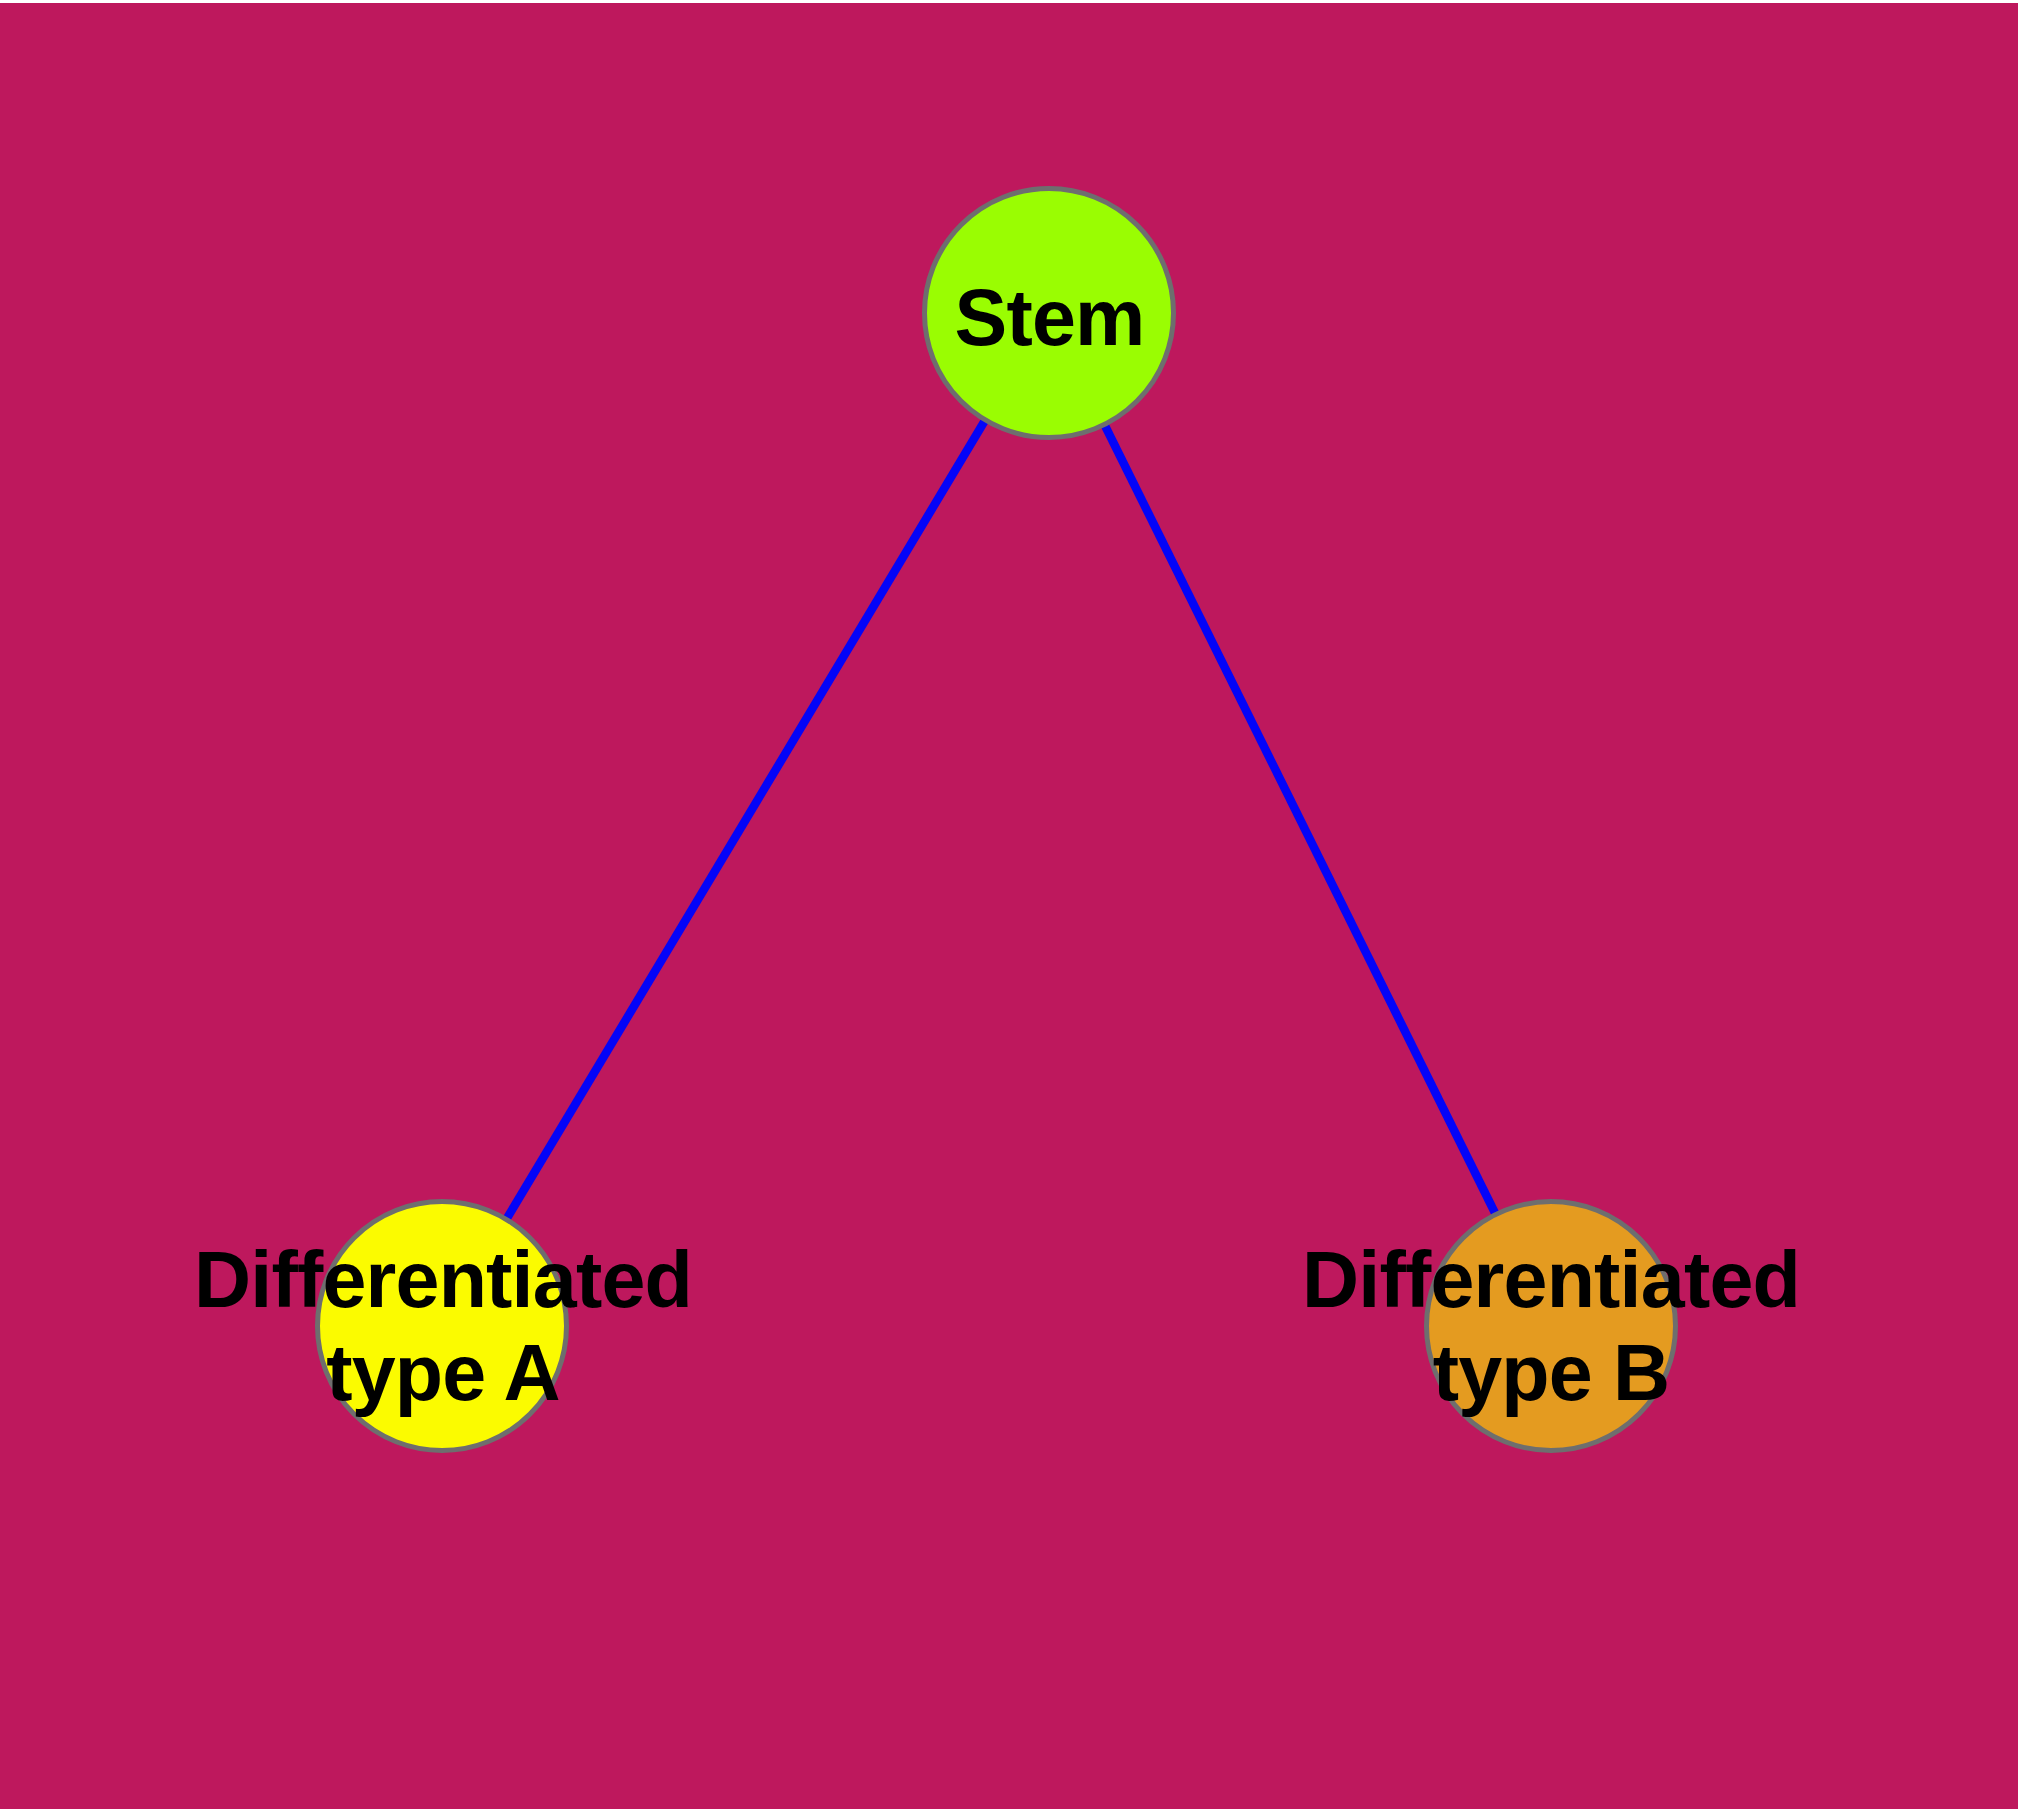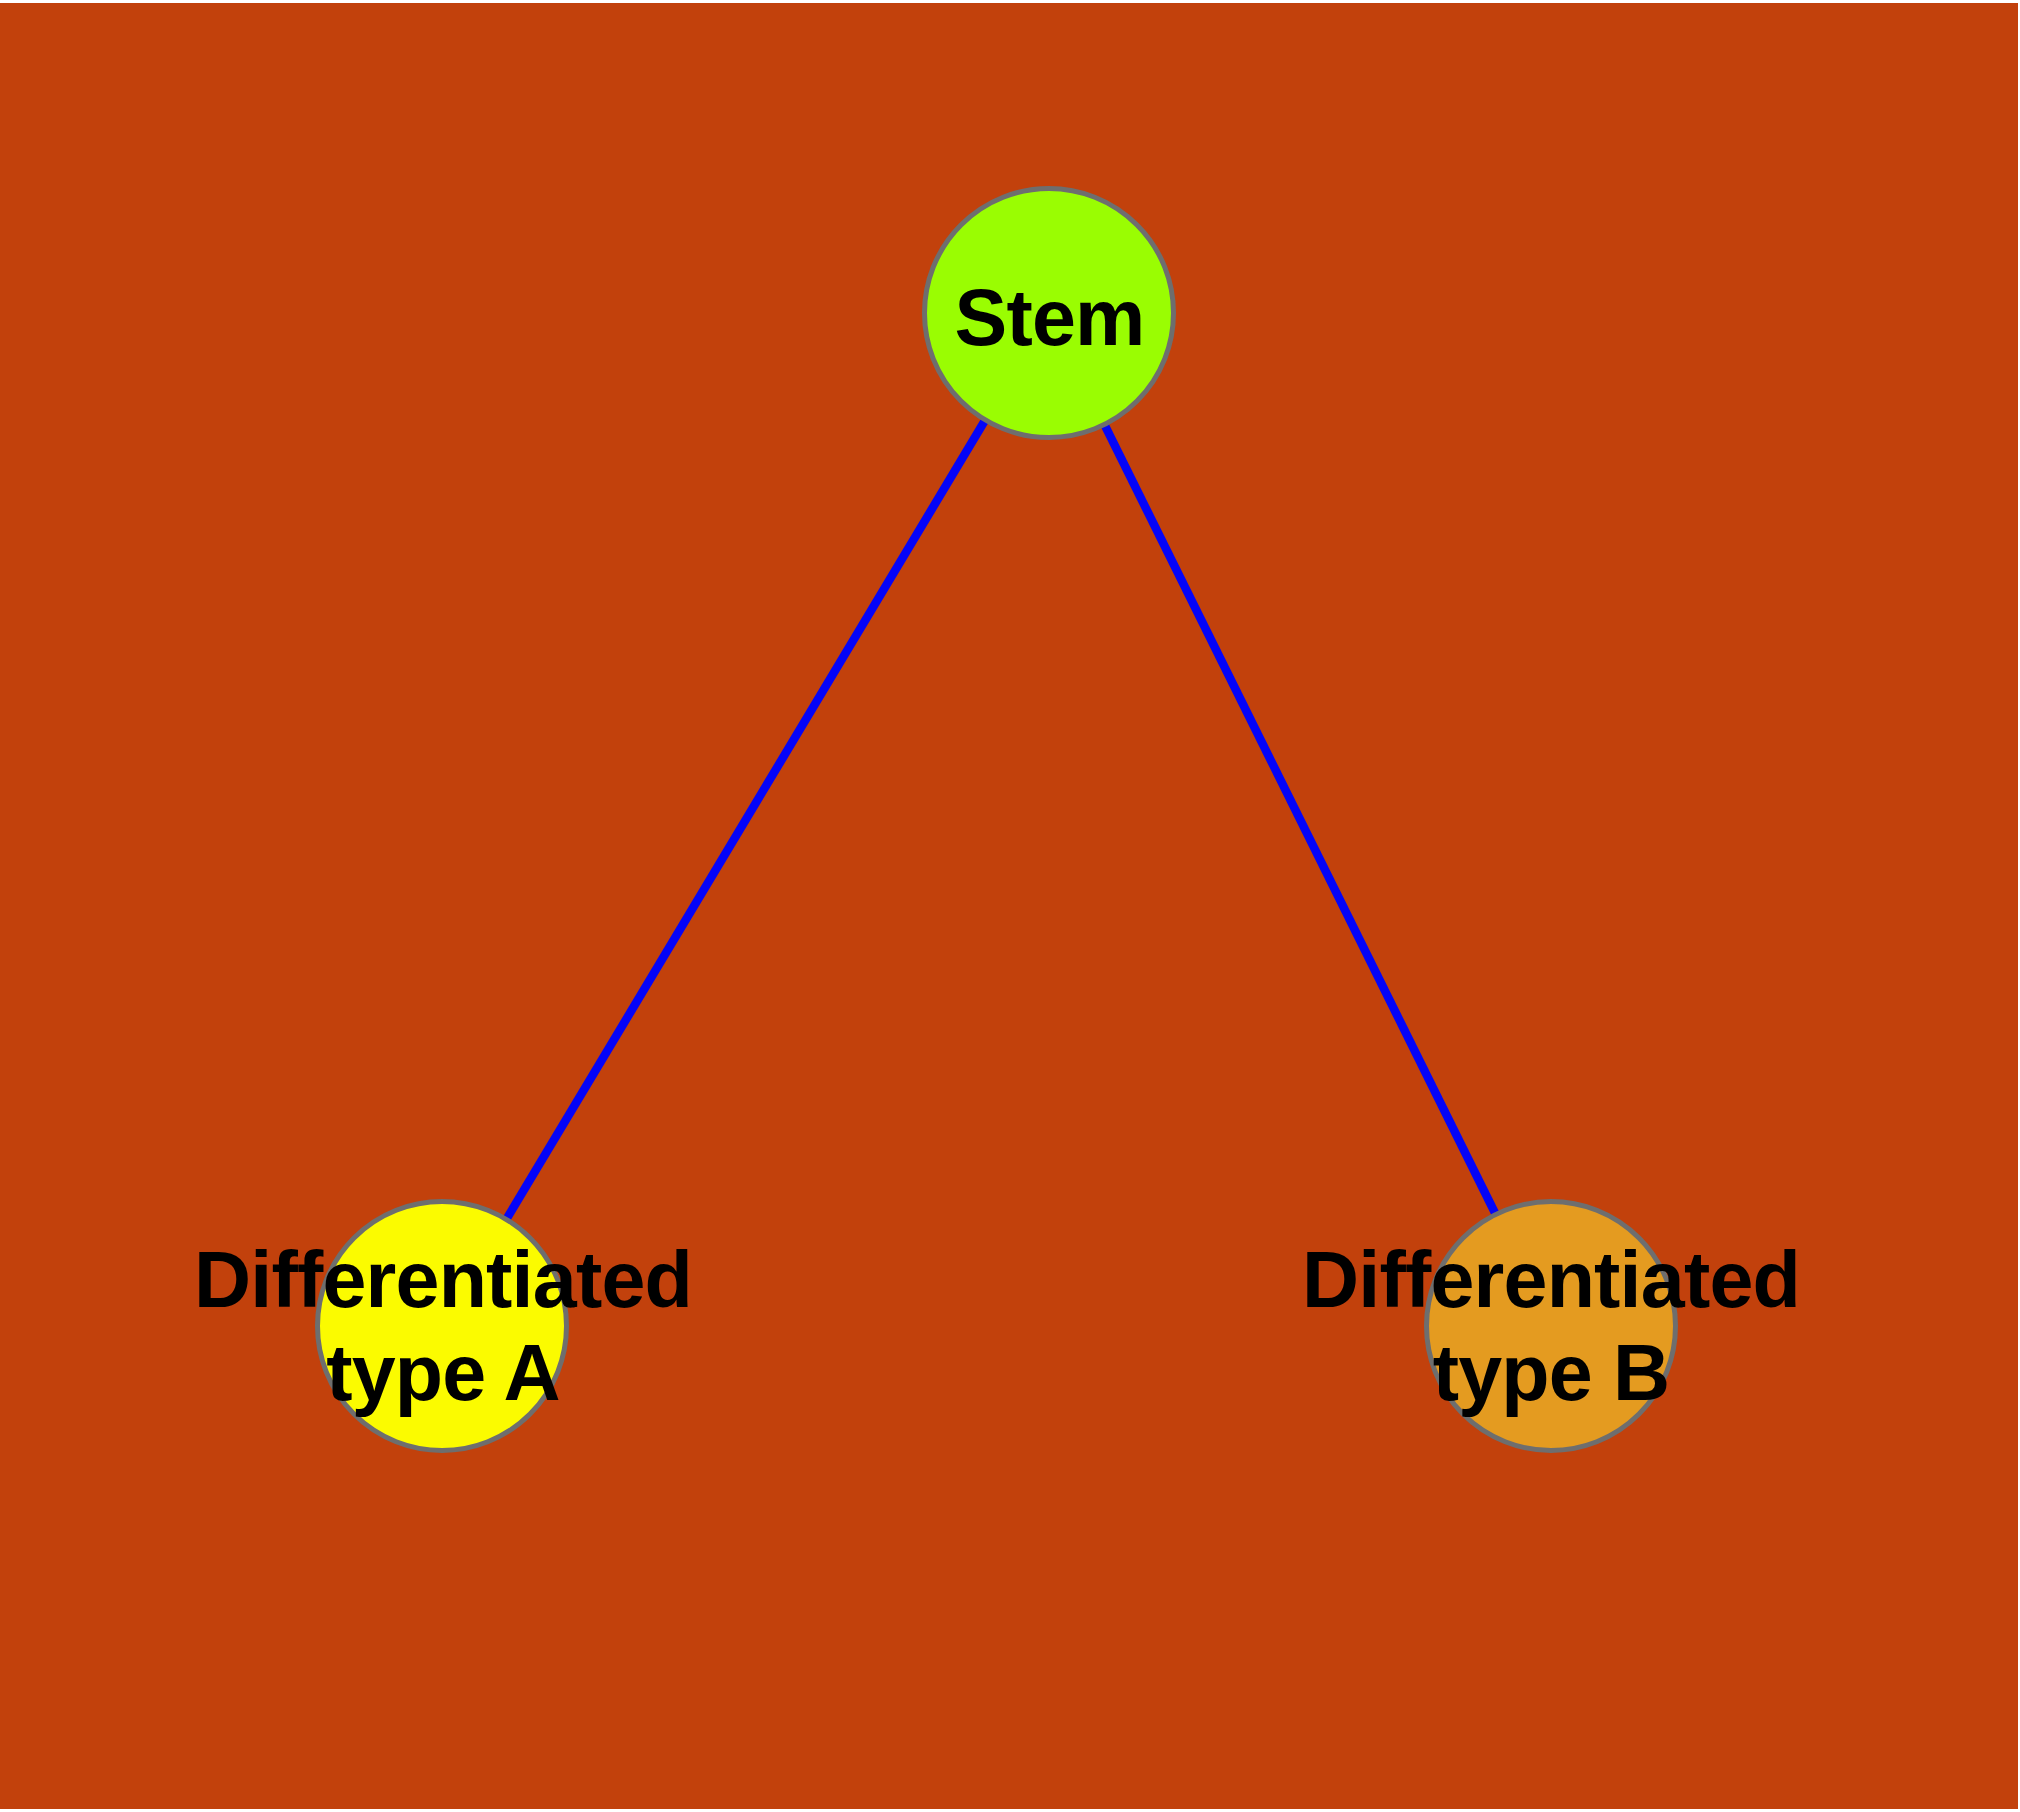--- a/index.html
+++ b/index.html
@@ -17,7 +17,7 @@
     top: 3.4px;
     width: 2018px;
     height: 1806px;
-    background: #c2410c;
+    background: #be185d;
   }
   .edges-layer {
     position: absolute;

